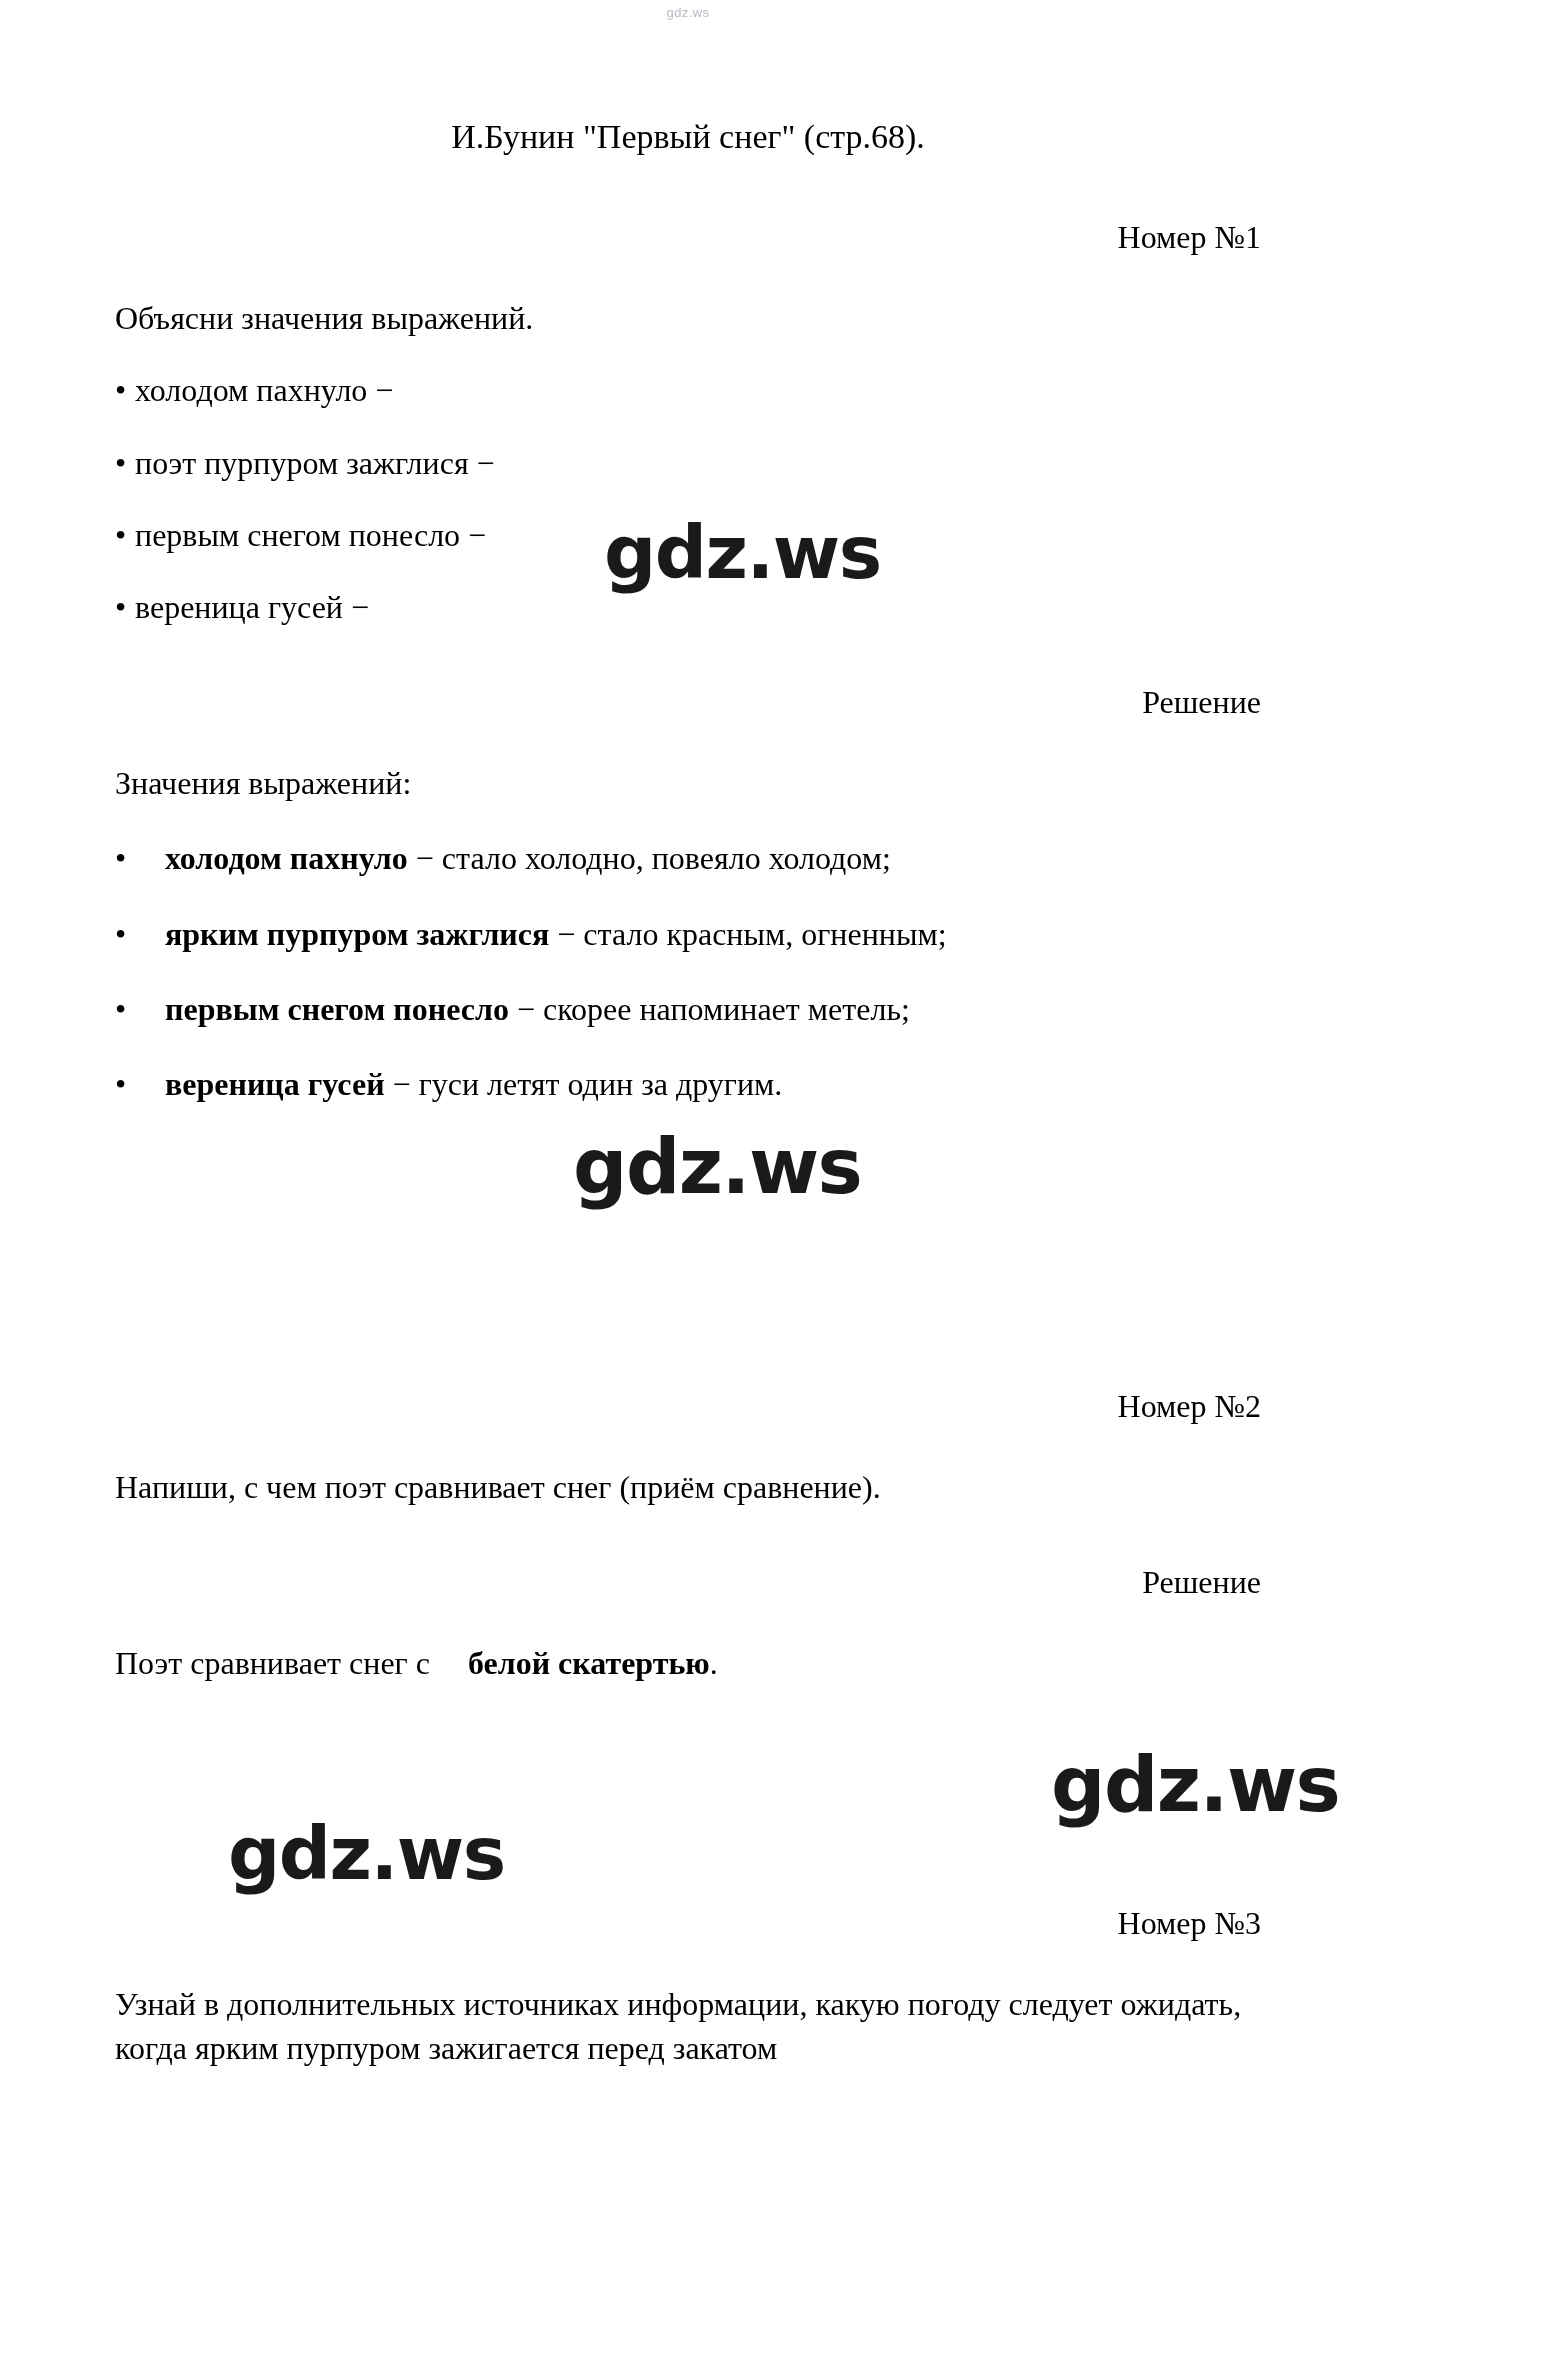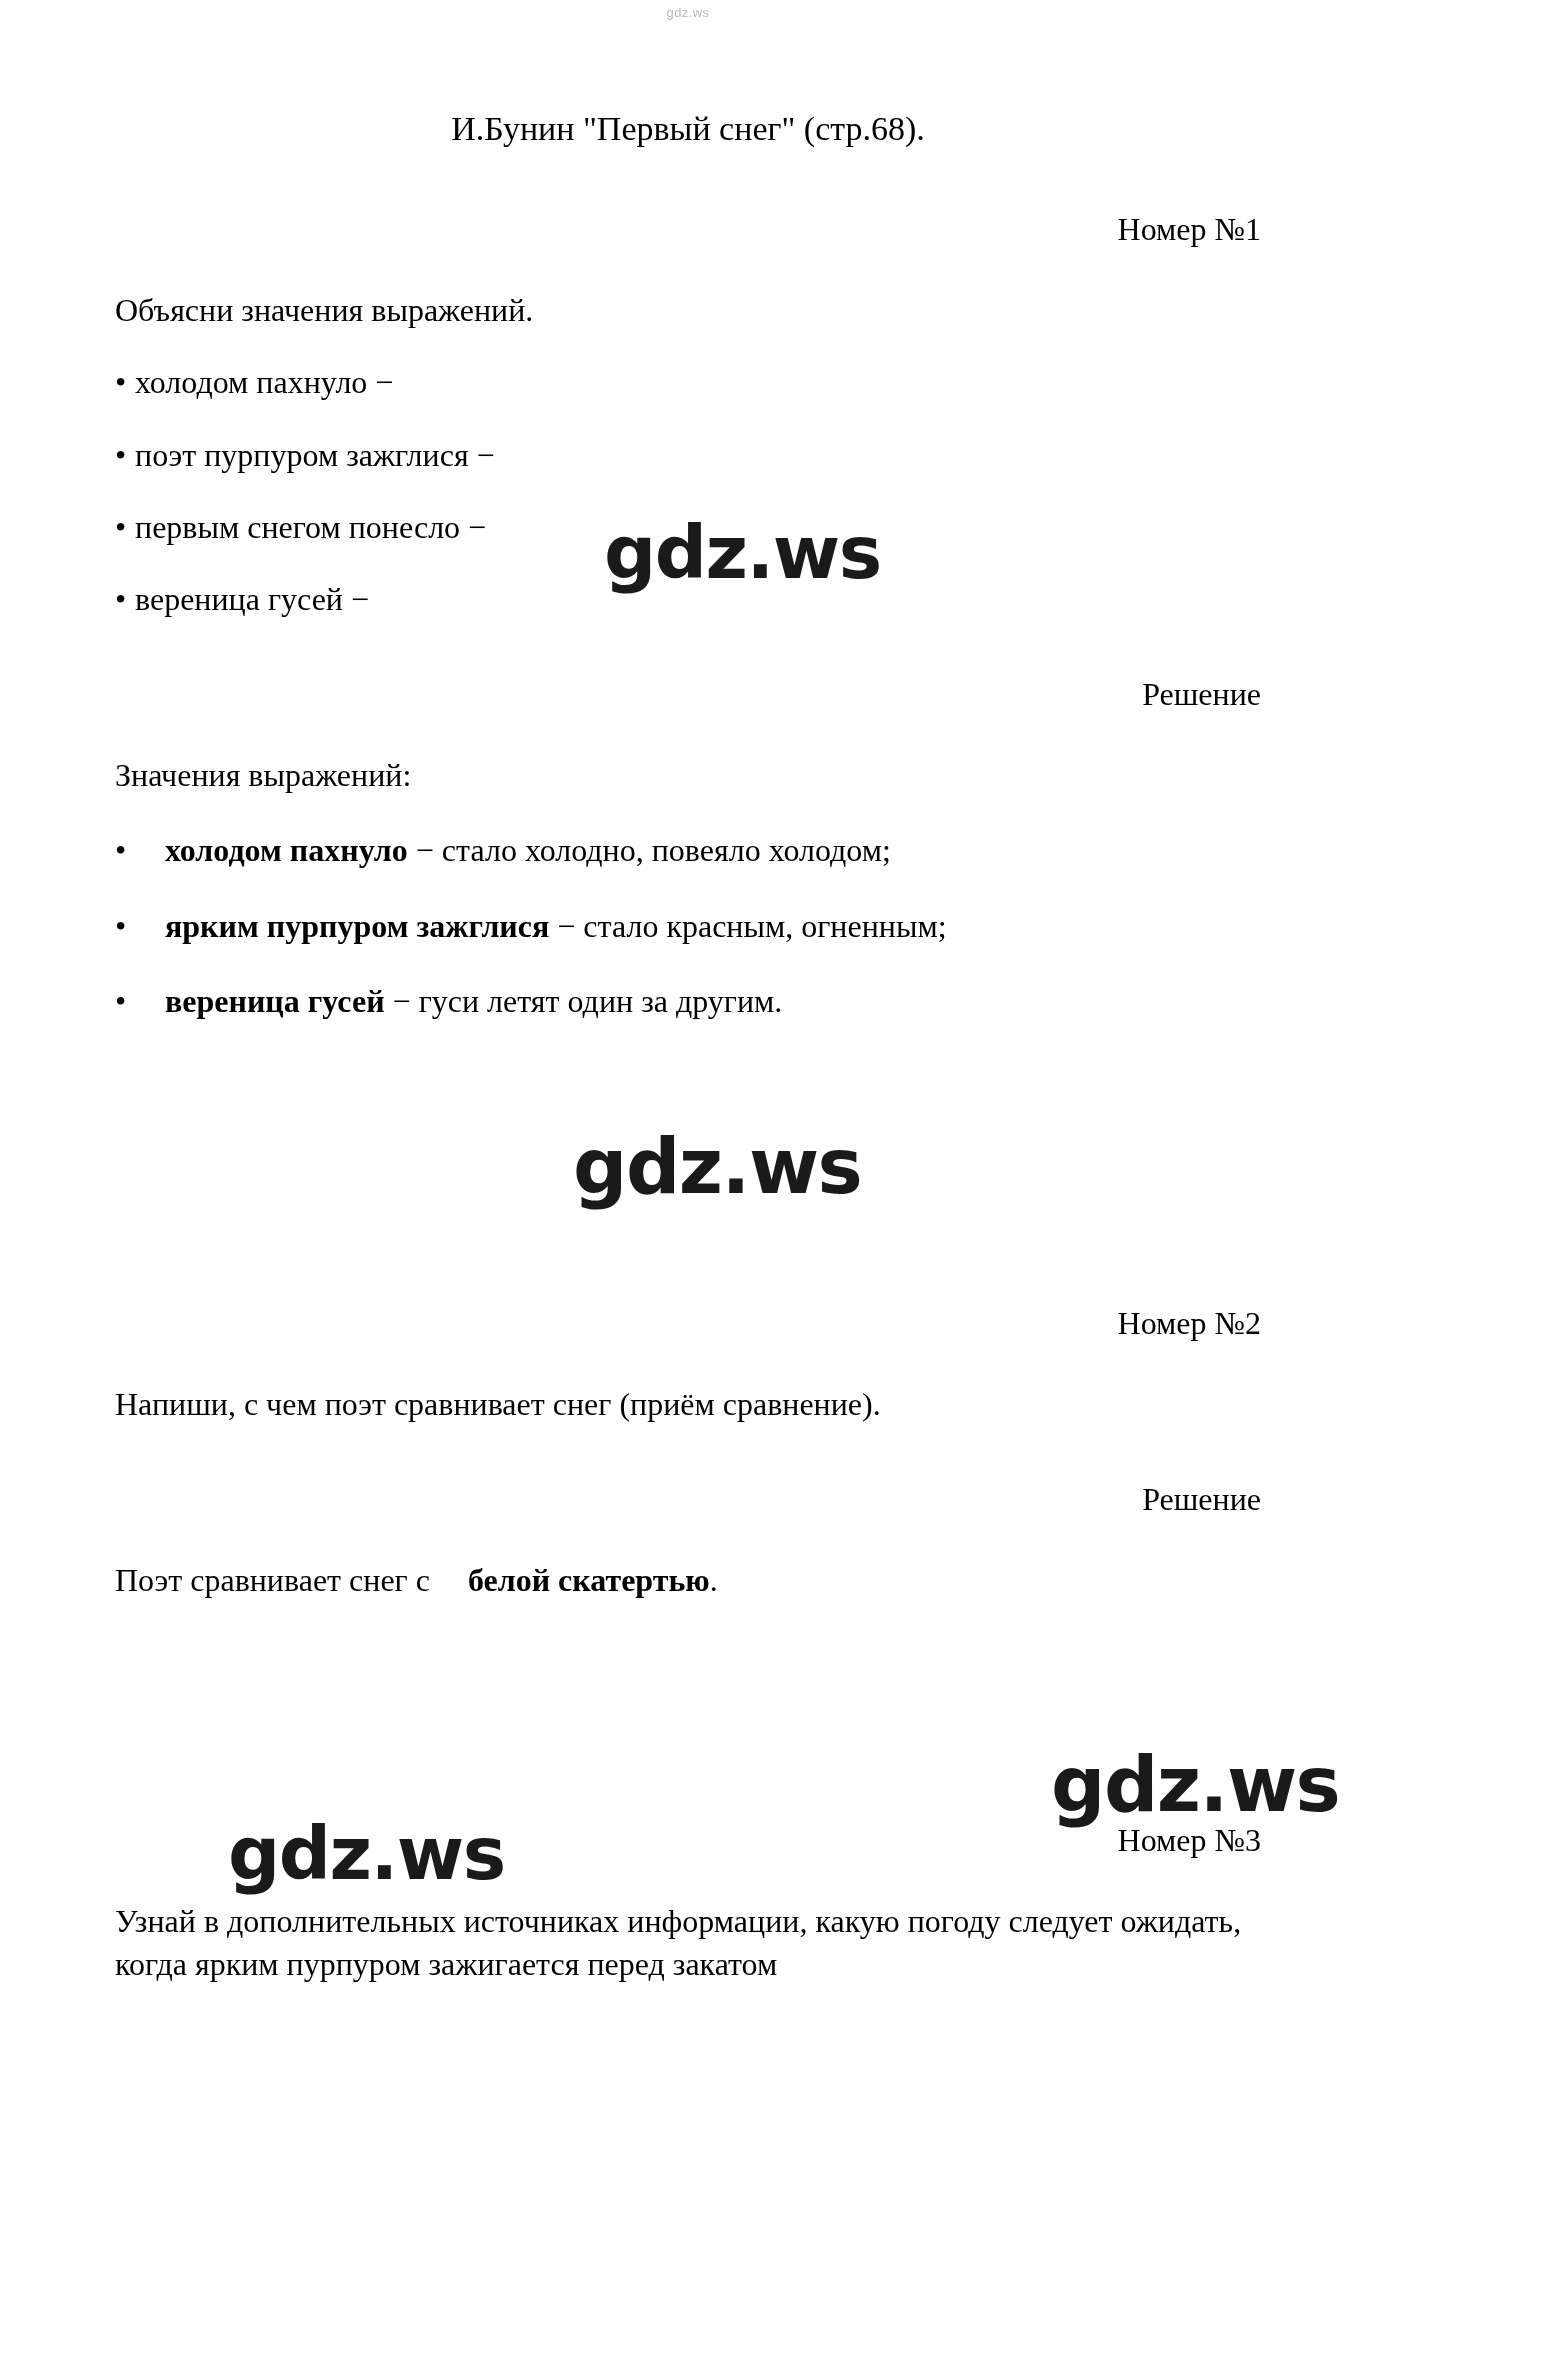--- a/index.html
+++ b/index.html
@@ -20,7 +20,7 @@
     width: 1376px;
     height: 2377px;
     box-sizing: border-box;
-    padding: 0 115px;
+    padding: 8px 115px;
   }
   .top-mark {
     position: absolute;

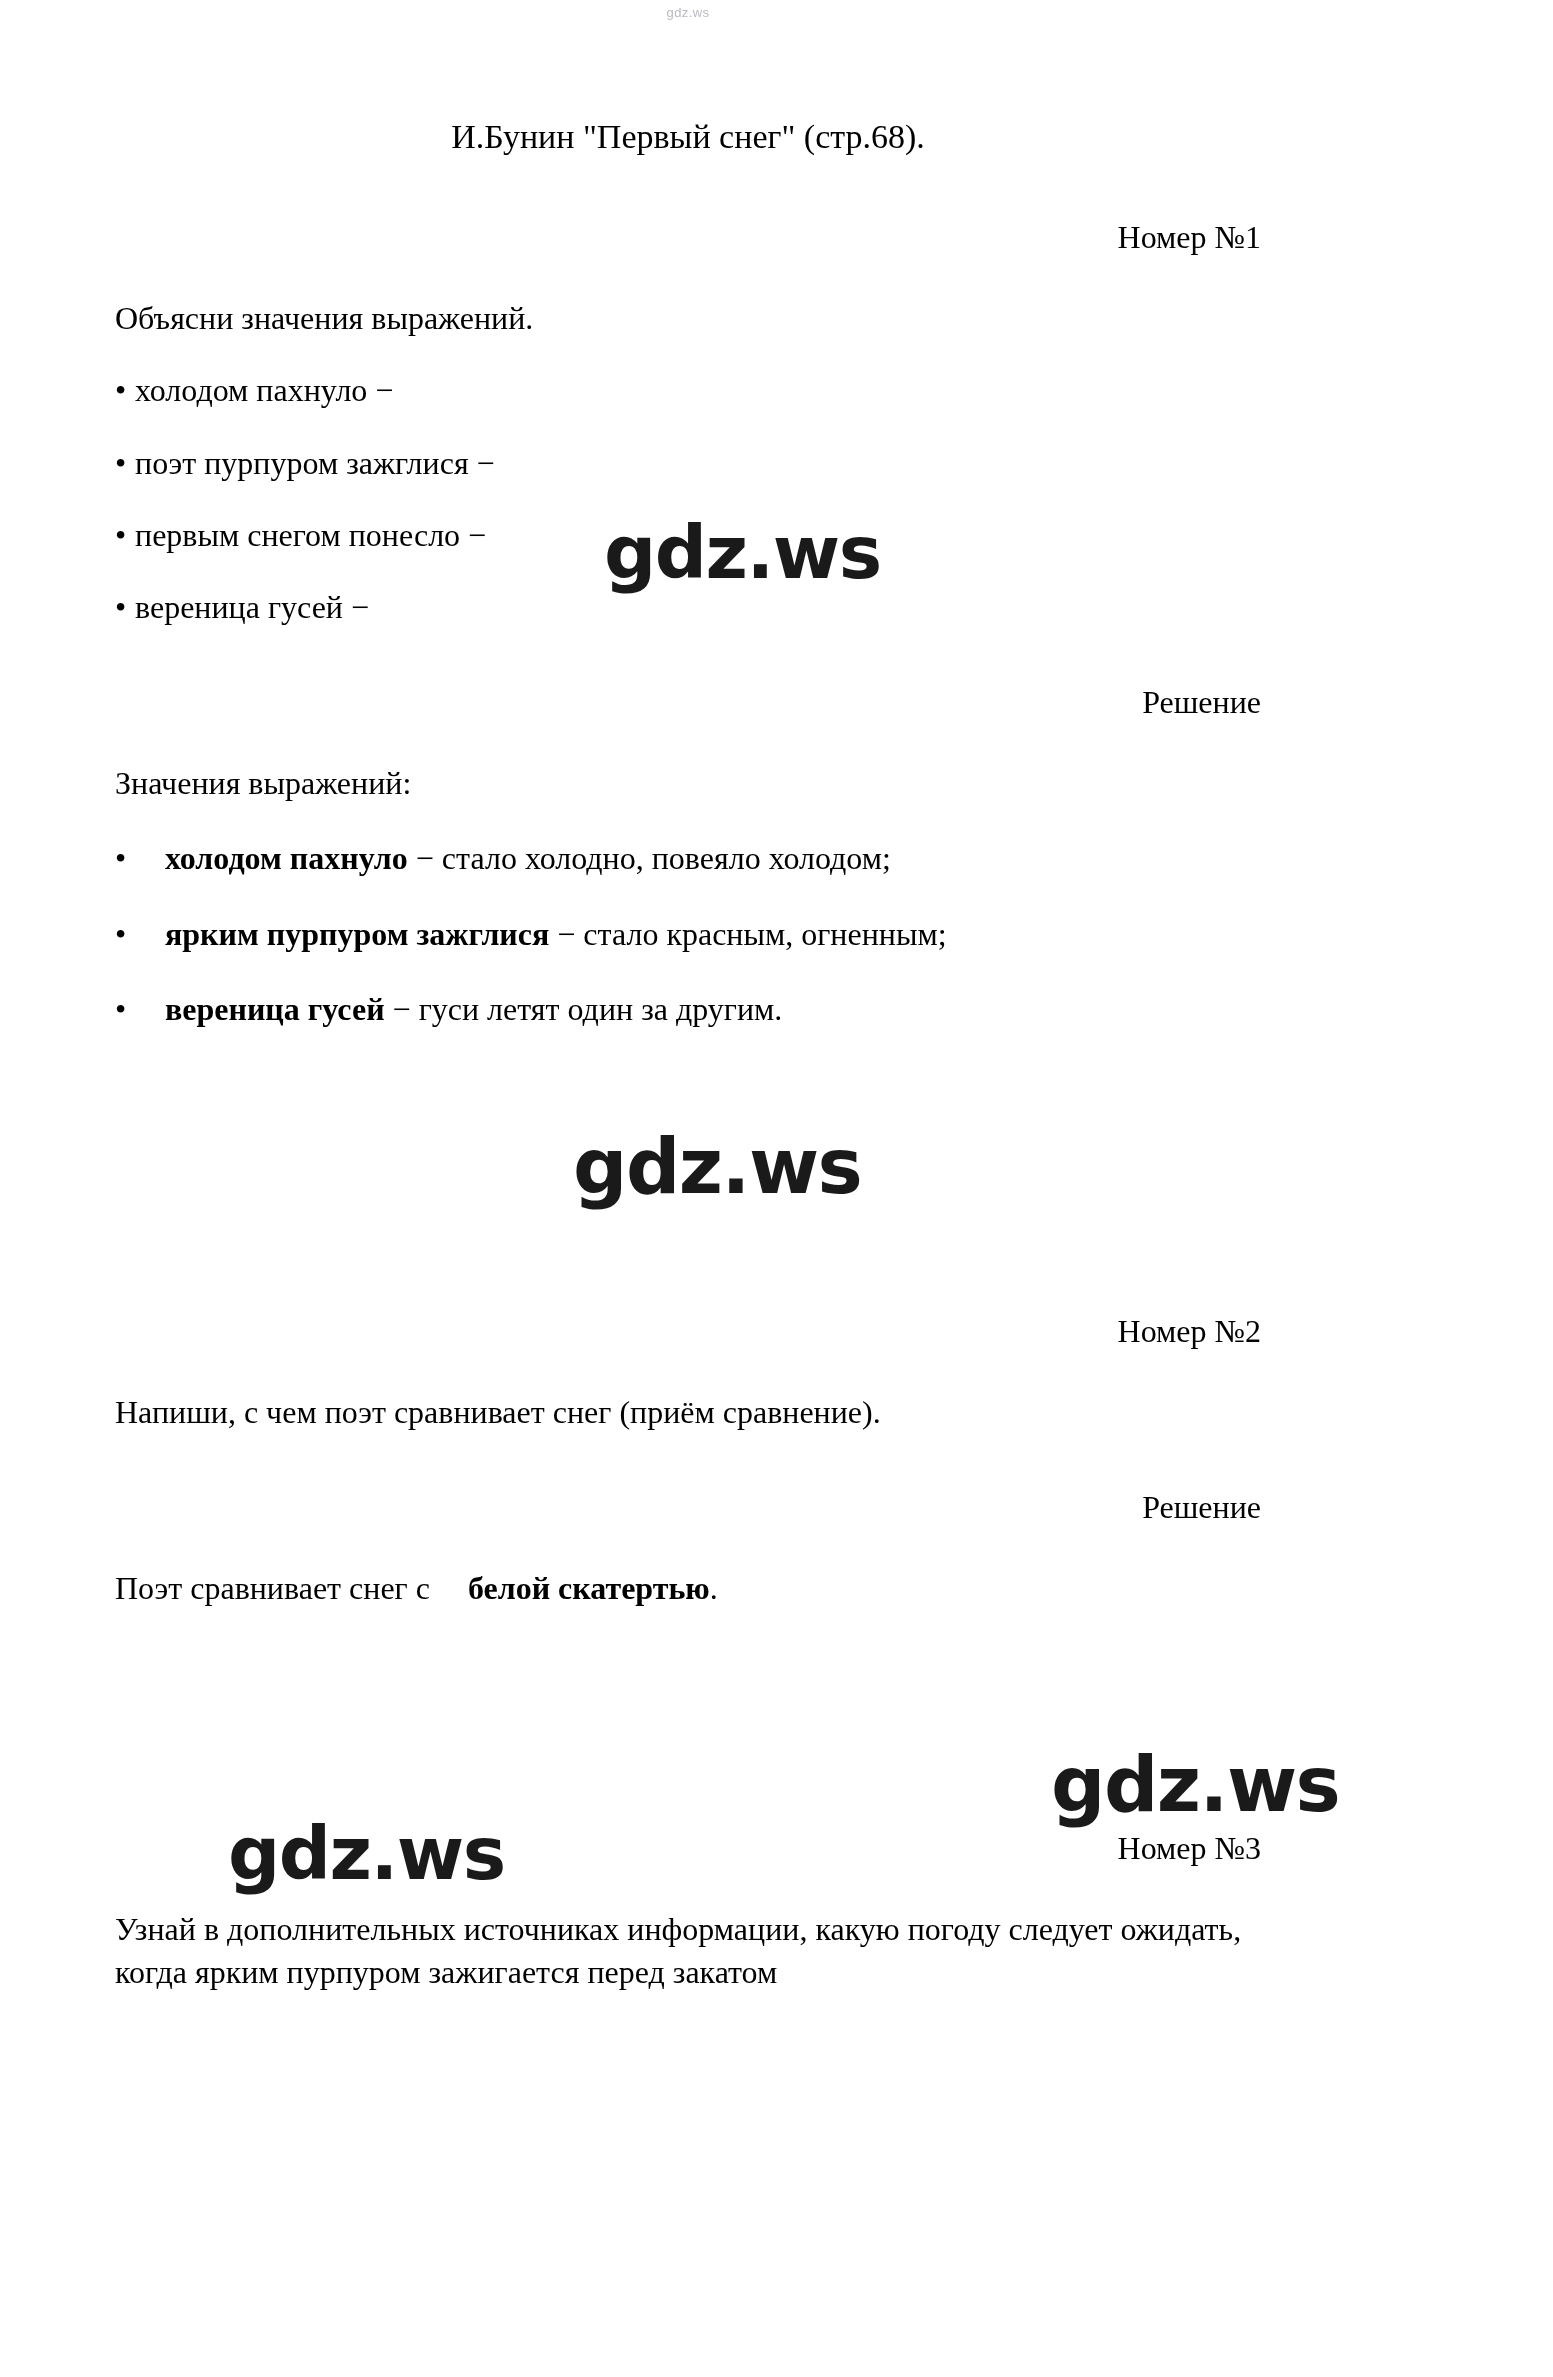--- a/index.html
+++ b/index.html
@@ -122,6 +122,7 @@
     <ul class="list tight">
       <li><b>холодом пахнуло</b><span> − </span><span>стало холодно, повеяло холодом;</span></li>
       <li><b>ярким пурпуром зажглися</b><span> − </span><span>стало красным, огненным;</span></li>
+      <li><b>первым снегом понесло</b><span> − </span><span>скорее напоминает метель;</span></li>
       <li><b>вереница гусей</b><span> − </span><span>гуси летят один за другим.</span></li>
     </ul>
   </div>

